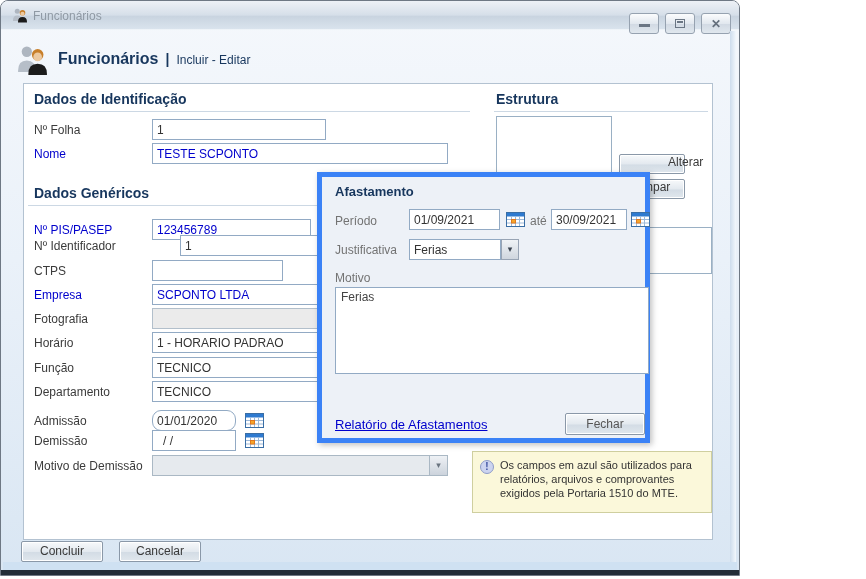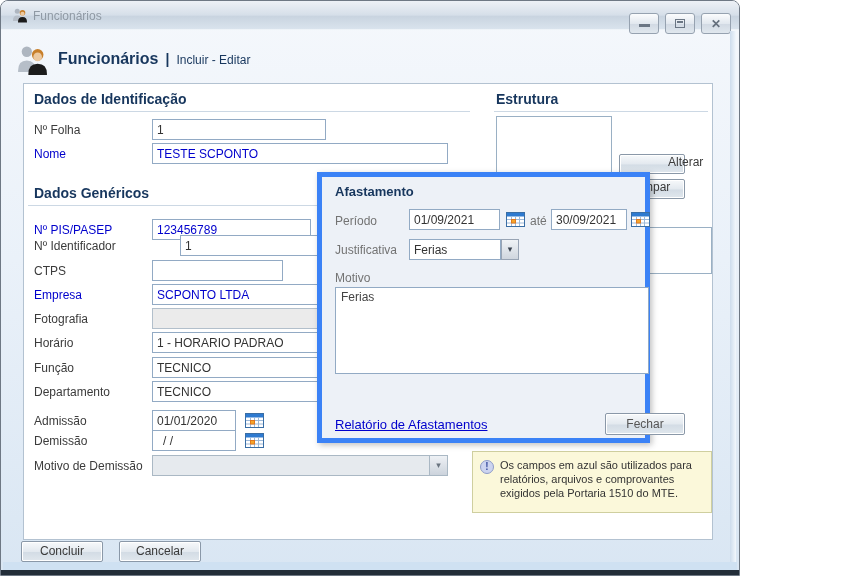--- a/index.html
+++ b/index.html
@@ -188,7 +188,7 @@
 
       <div class="frow" style="left:10px;top:326px;justify-content:center;">
         <label class="flabel">Admissão</label>
-        <input class="inp" style="width: 84px;" readonly="" value="01/01/2020">
+        <input class="inp" style="width: 84px; border-radius: 9px;" readonly="" value="01/01/2020">
         <svg class="cal-icon" width="19" height="15" viewBox="0 0 19 15">
           <rect x="0.5" y="0.5" width="18" height="14" fill="#fff" stroke="#3a6ea5"></rect>
           <rect x="1" y="1" width="17" height="3.5" fill="#2e7ad0"></rect>

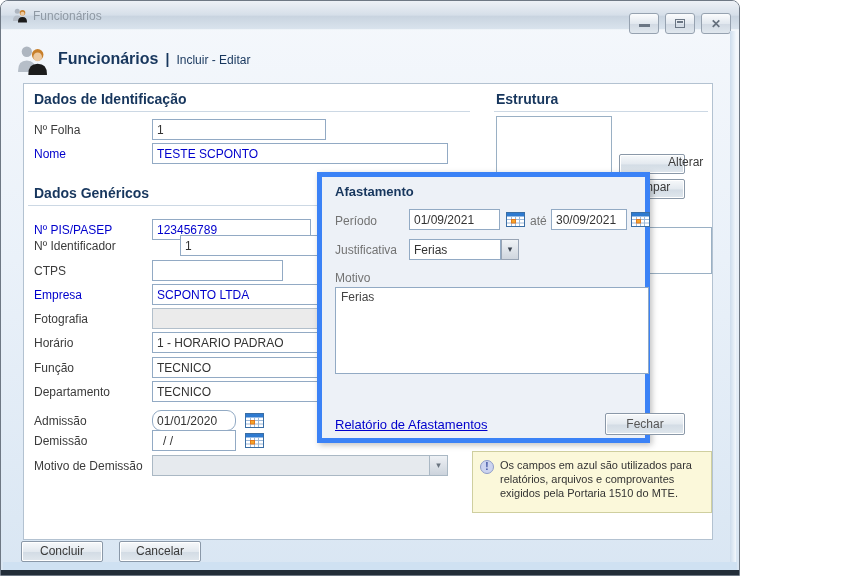--- a/index.html
+++ b/index.html
@@ -284,7 +284,7 @@
     <textarea class="motivo-ta" readonly="" style="">Ferias</textarea>
 
     <a class="dlg-link">Relatório de Afastamentos</a>
-    <div class="btn btn-fechar" style="line-height:20px;margin-left:40px;">Fechar</div>
+    <div class="btn btn-fechar" style="line-height:20px;">Fechar</div>
   </div>
 </div>
 

